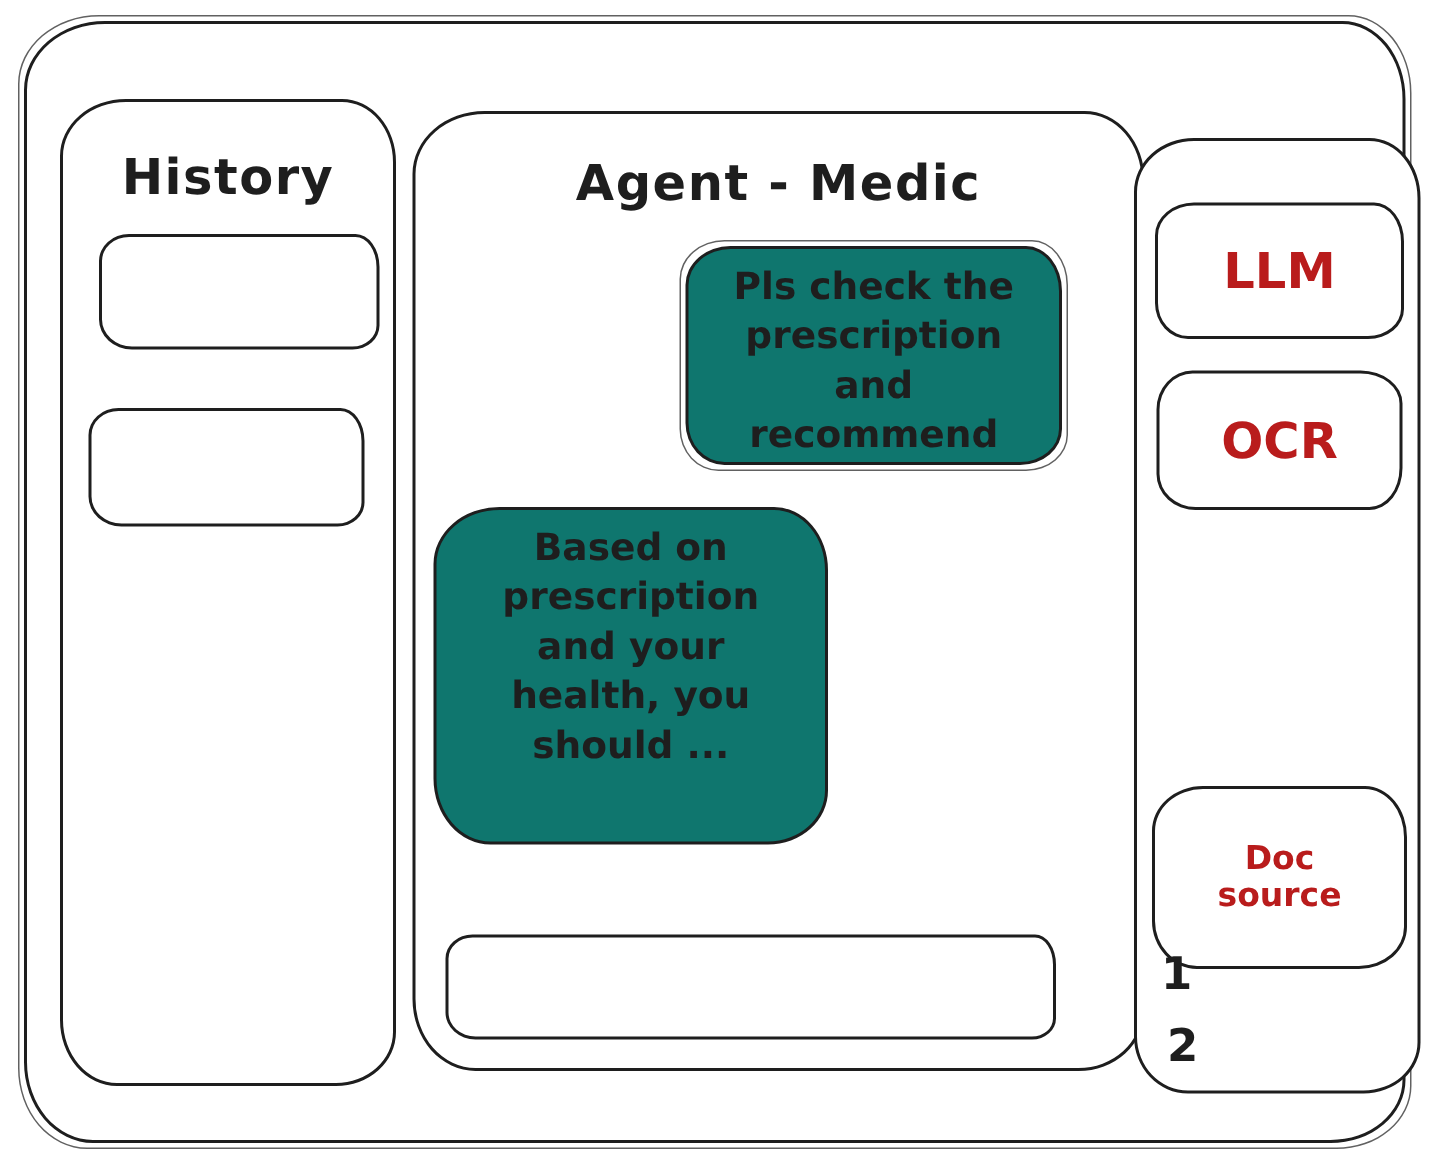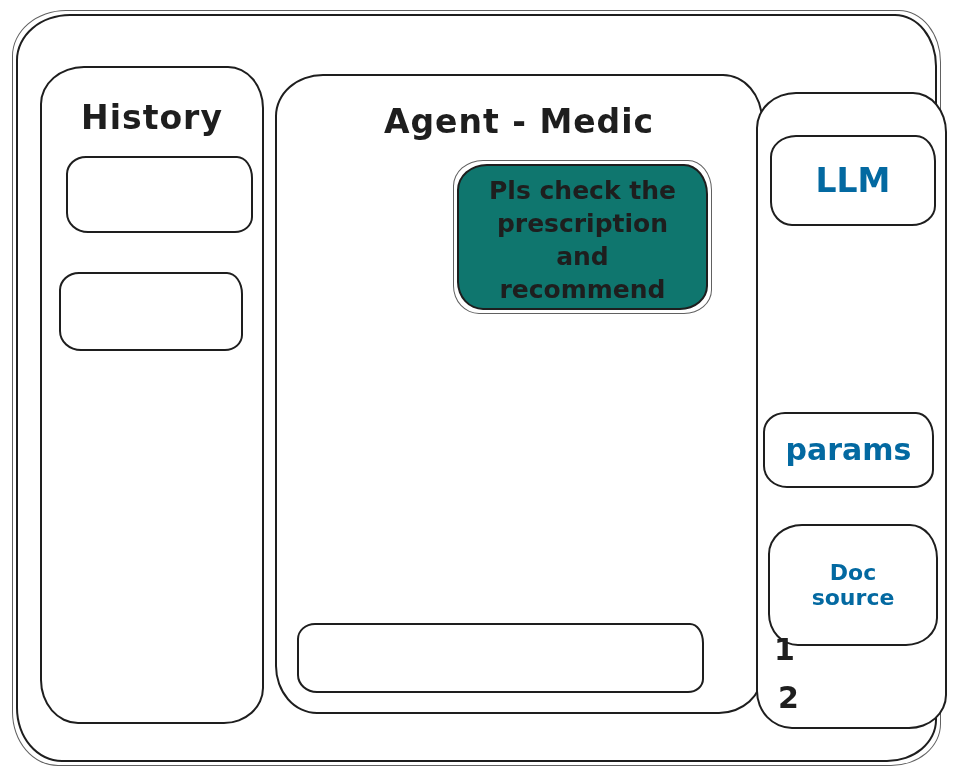--- a/index.html
+++ b/index.html
@@ -119,7 +119,7 @@
     text-align: center;
     font-family: "DejaVu Sans", sans-serif;
     font-weight: bold;
-    color: #0369a1;
+    color: #b91c1c;
     cursor: pointer;
     padding: 0 6px;
     line-height: 1.15;

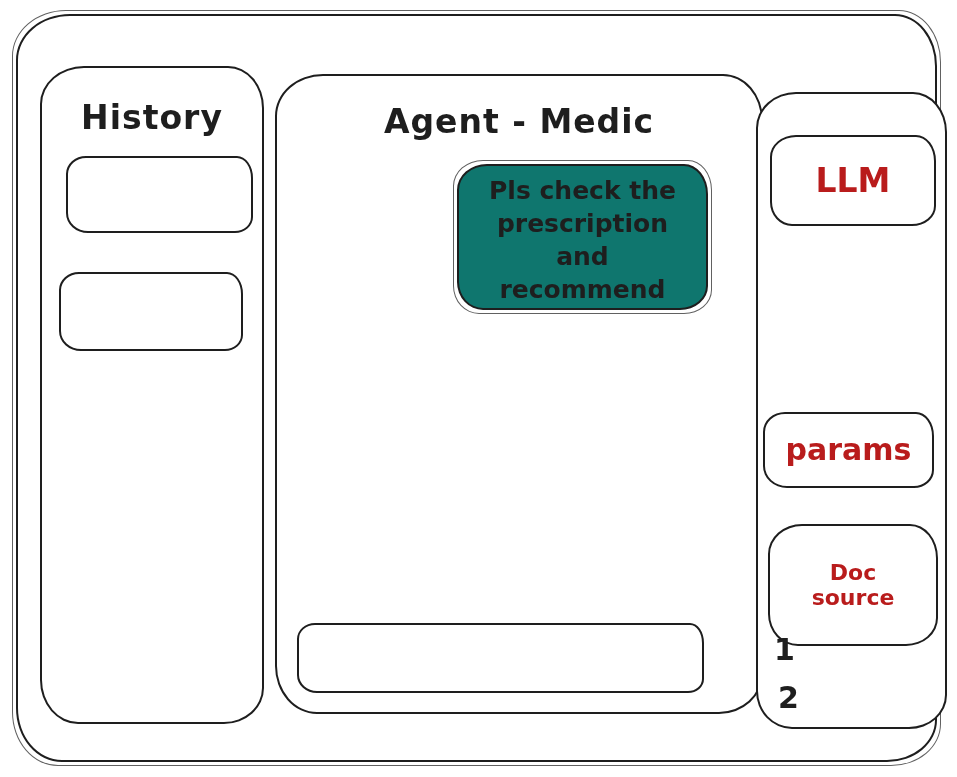--- a/index.html
+++ b/index.html
@@ -162,6 +162,7 @@
 
     <aside class="sk right-sidebar">
       <button class="tool tool-llm">LLM</button>
+      <button class="tool tool-ocr">OCR</button>
       <button class="tool tool-params">params</button>
       <button class="tool tool-doc">
         <span>Doc source</span>

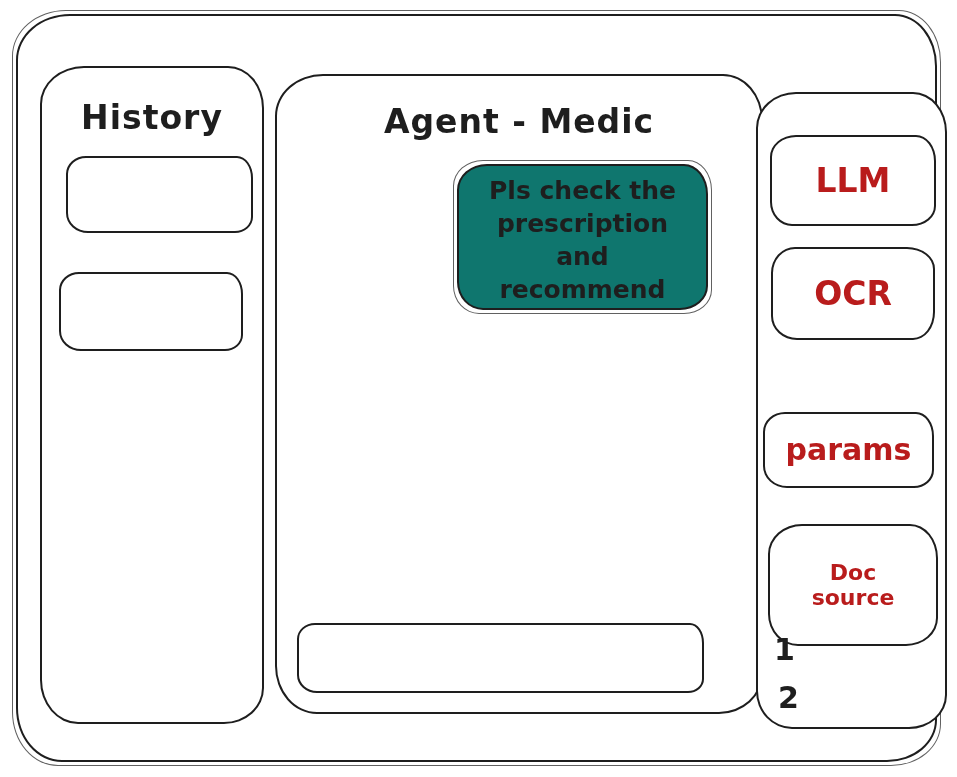--- a/index.html
+++ b/index.html
@@ -155,6 +155,9 @@
       <div class="bubble bubble-user echo">
         <span>Pls check the prescription and recommend</span>
       </div>
+      <div class="bubble bubble-agent">
+        <span>Based on prescription and your health, you should ...</span>
+      </div>
       <div class="input-wrap">
         <input class="msg-input" type="text" value="" style="">
       </div>

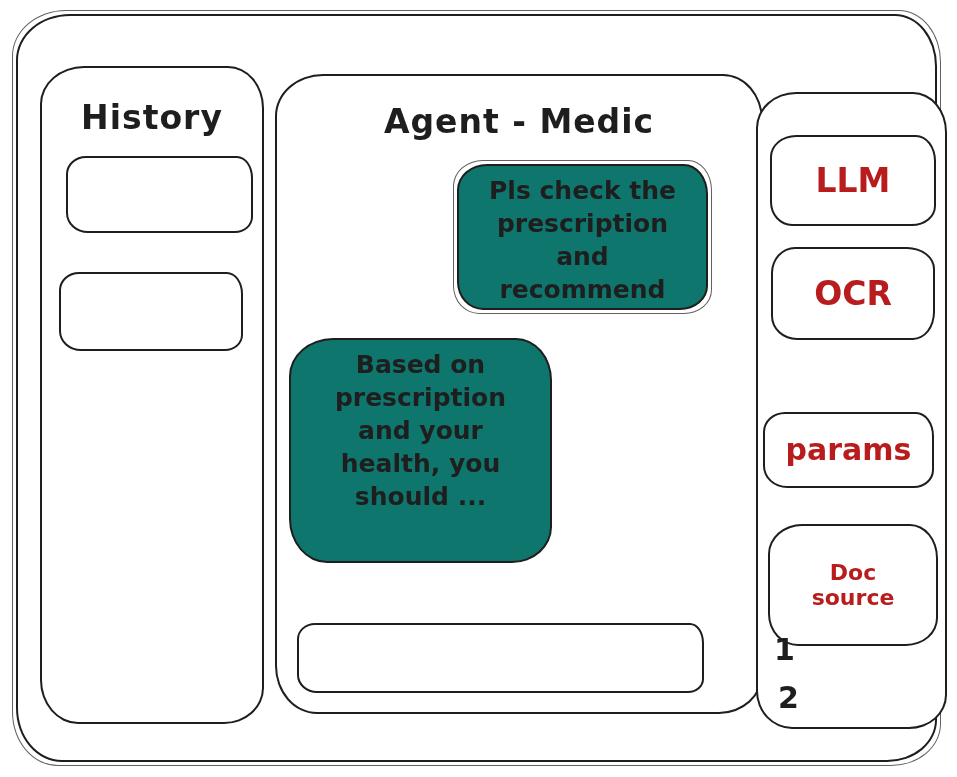--- a/index.html
+++ b/index.html
@@ -166,7 +166,6 @@
     <aside class="sk right-sidebar">
       <button class="tool tool-llm">LLM</button>
       <button class="tool tool-ocr">OCR</button>
-      <button class="tool tool-params">params</button>
       <button class="tool tool-doc">
         <span>Doc source</span>
       </button>

